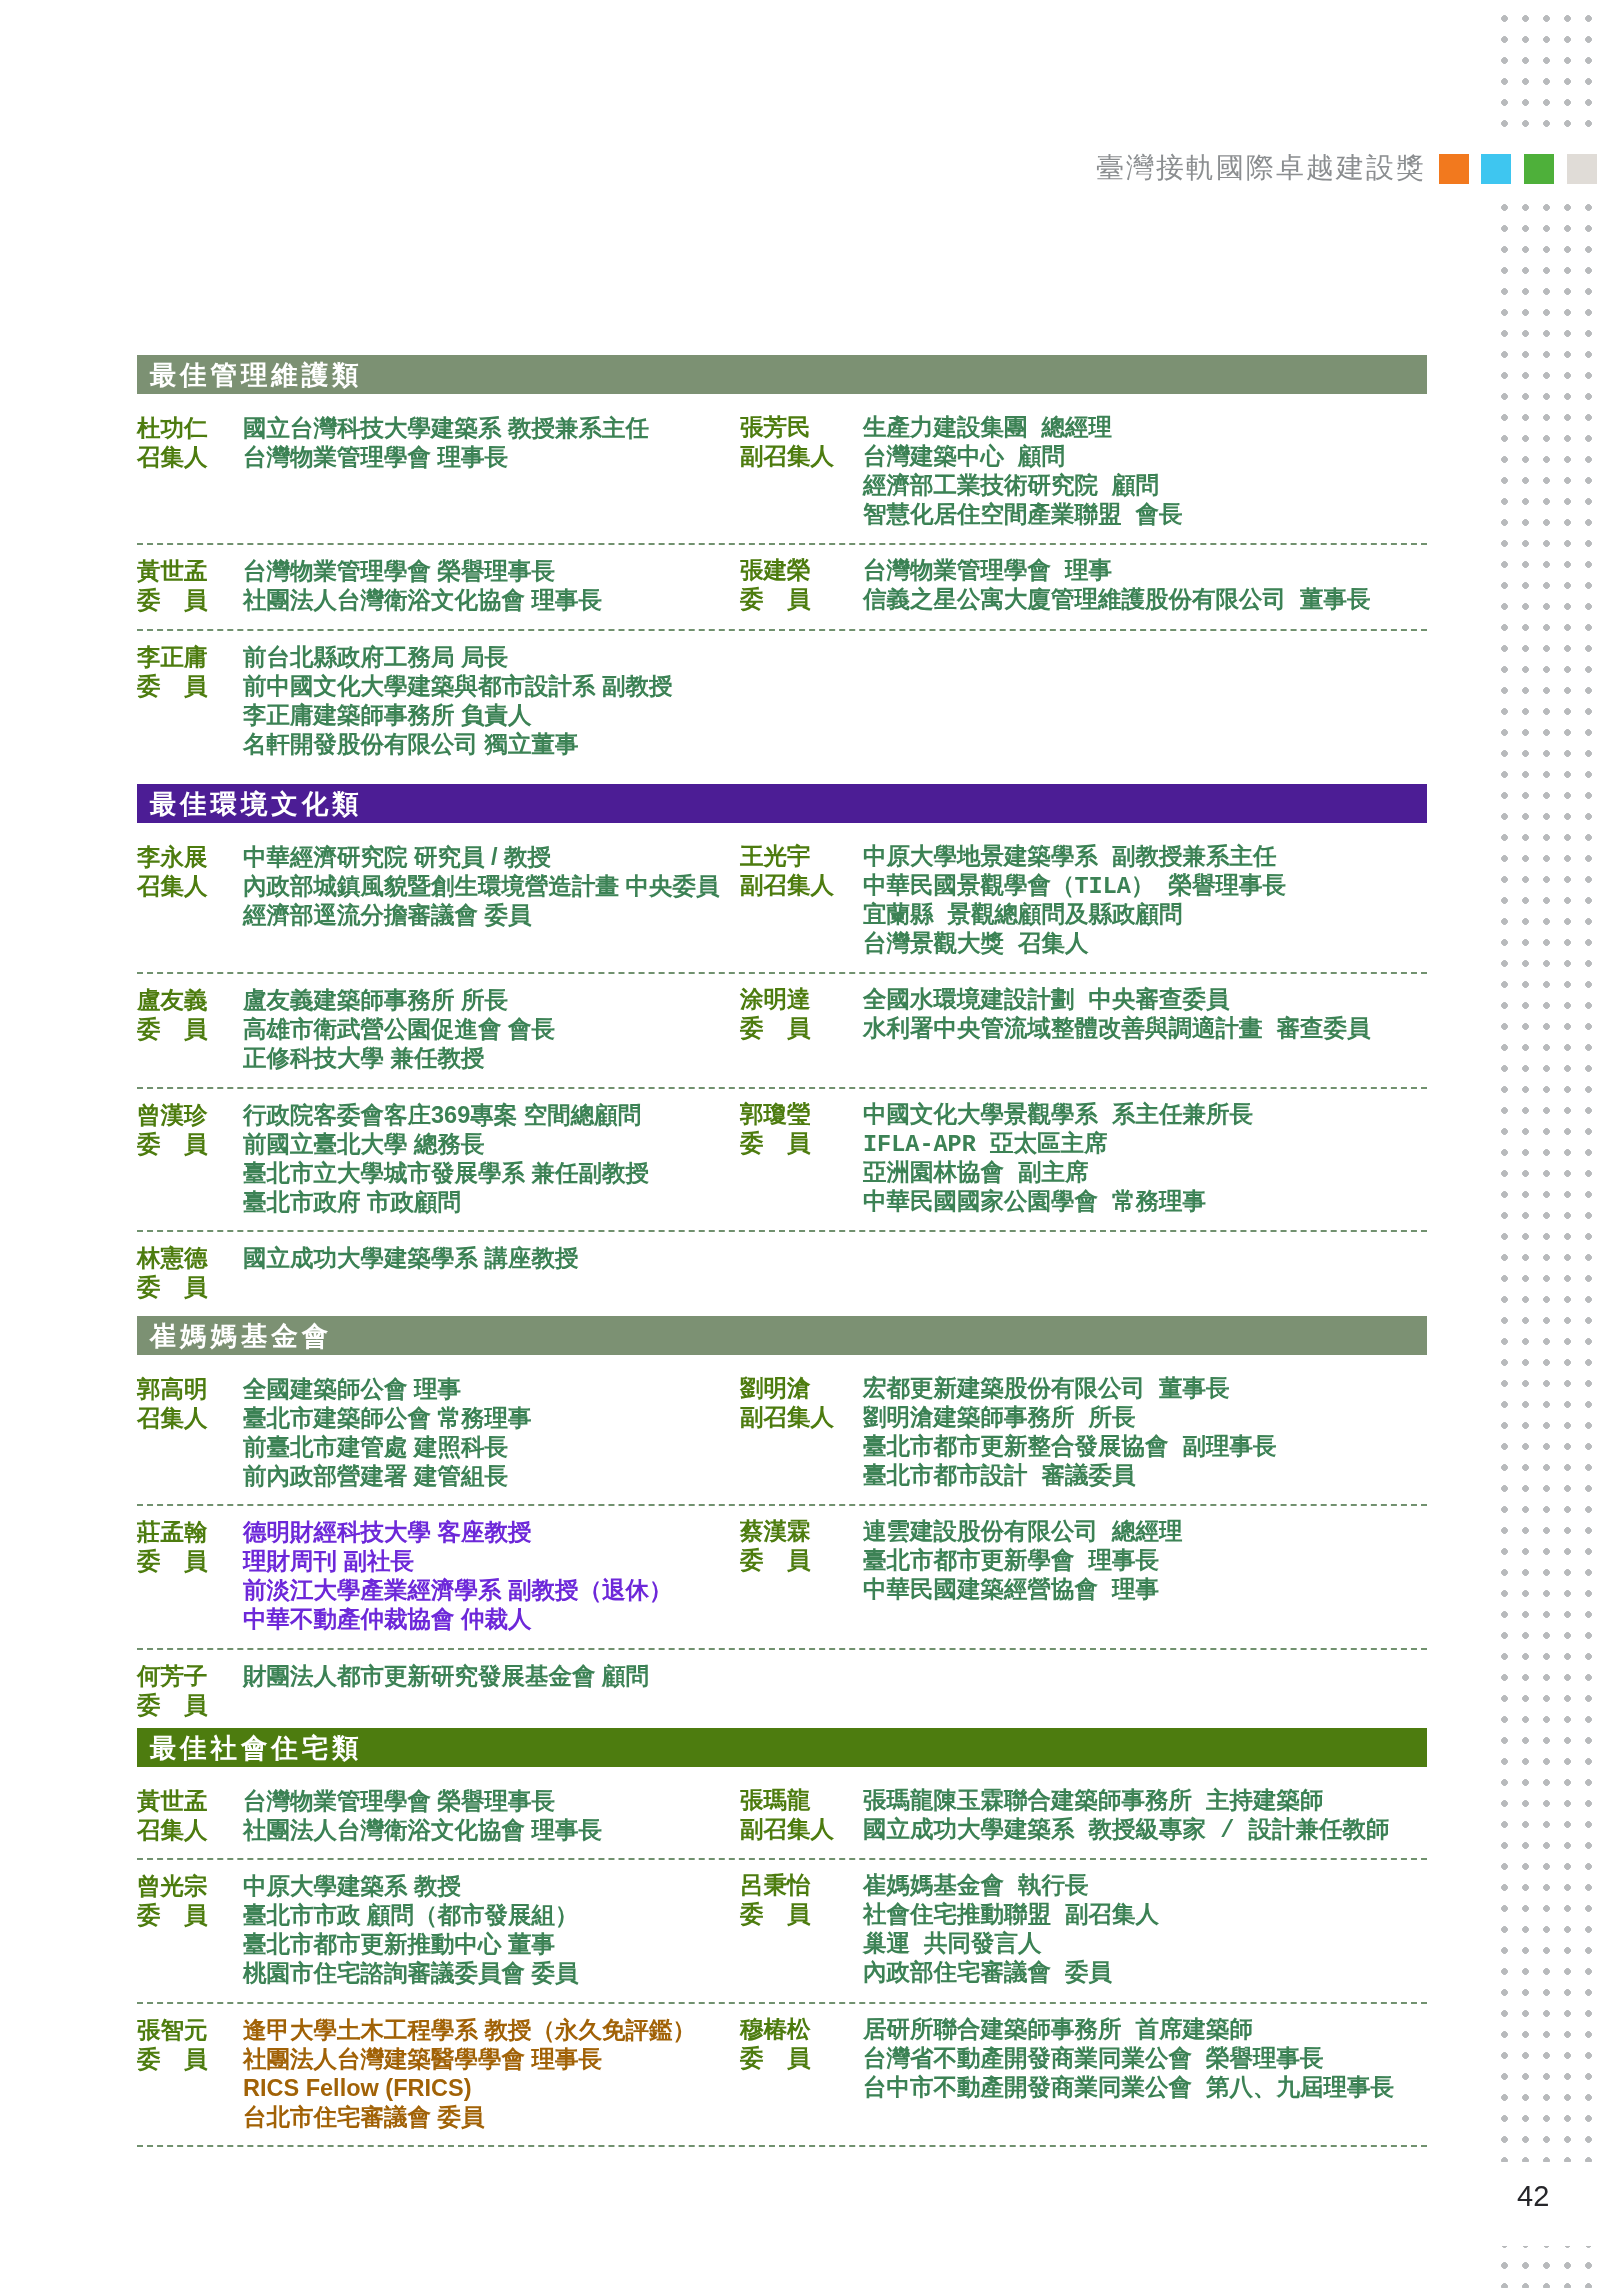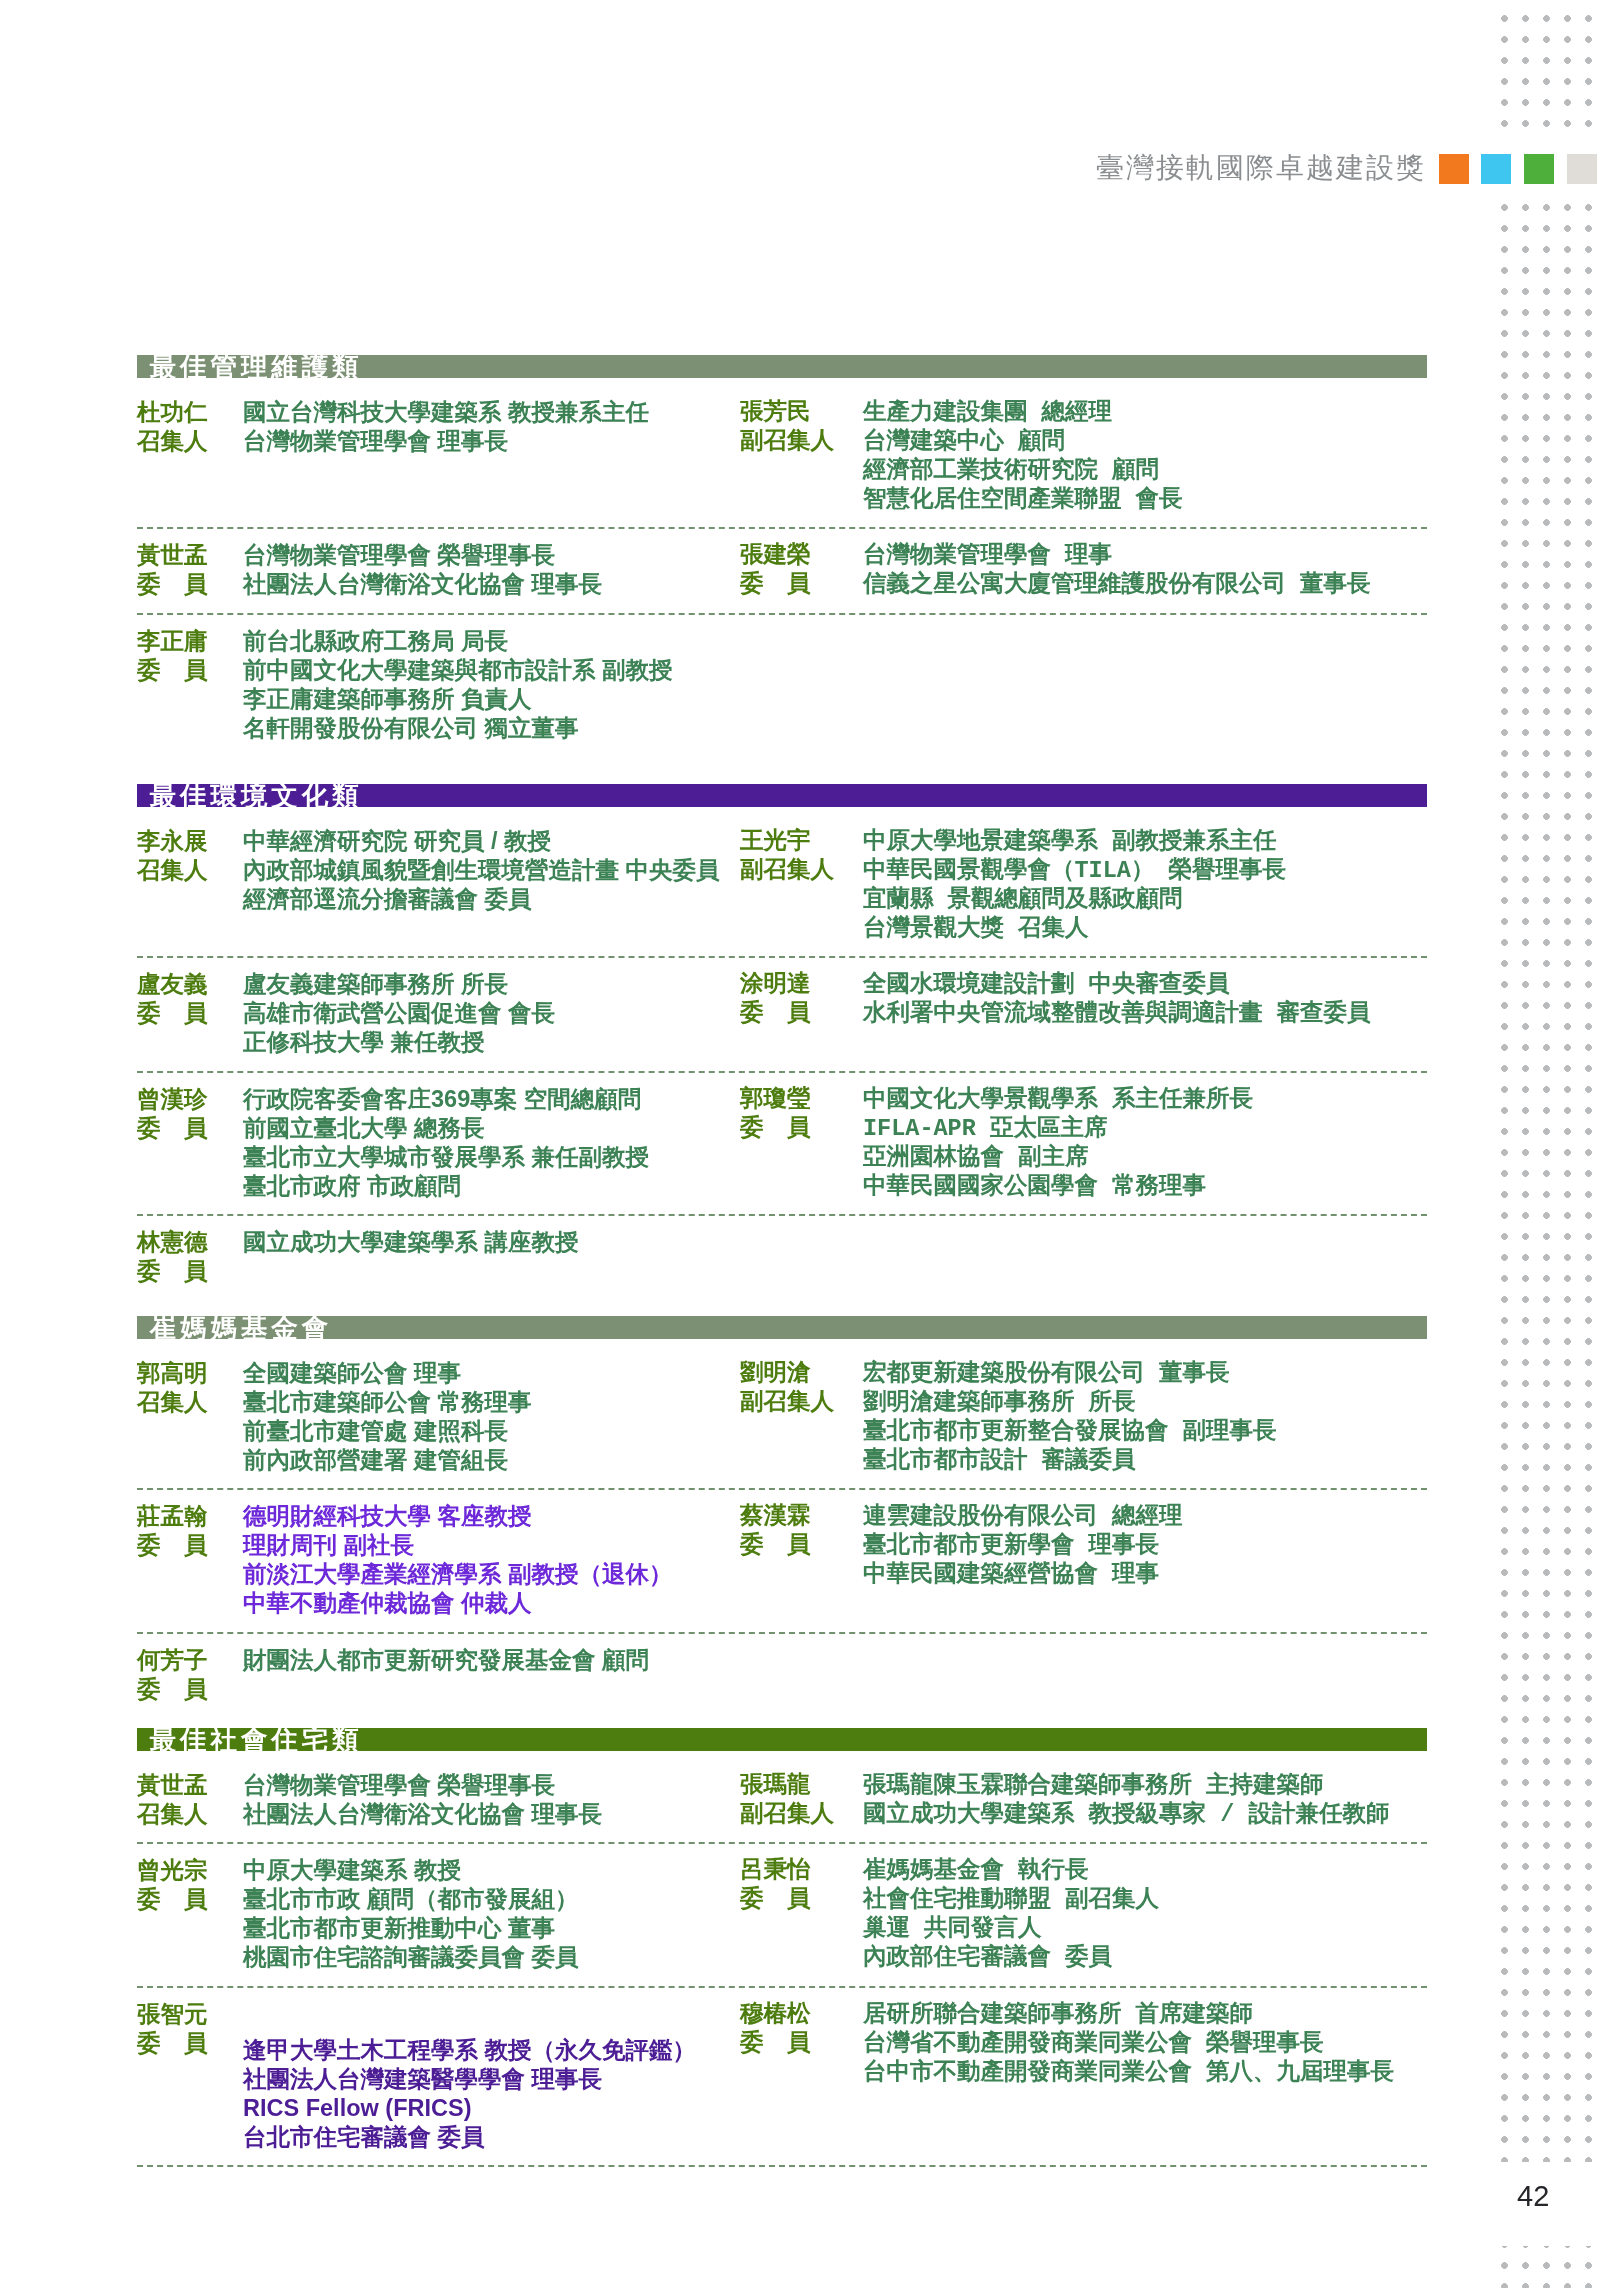--- a/index.html
+++ b/index.html
@@ -21,7 +21,7 @@
   
   .content{position:absolute;left:137px;top:0;width:1290px;z-index:3;}
   .section{position:absolute;left:0;width:1290px;}
-  .section-bar{height:23px;display:flex;align-items:center;padding-left:12.7px;box-sizing:border-box;
+  .section-bar{height:39px;display:flex;align-items:center;padding-left:12.7px;box-sizing:border-box;
         color:#ffffff;font-size:26.5px;font-weight:bold;letter-spacing:3.9px;margin-bottom:7.8px;}
   .row{display:flex;padding:11.8px 0 13.7px 0;}
   .entry{display:flex;}

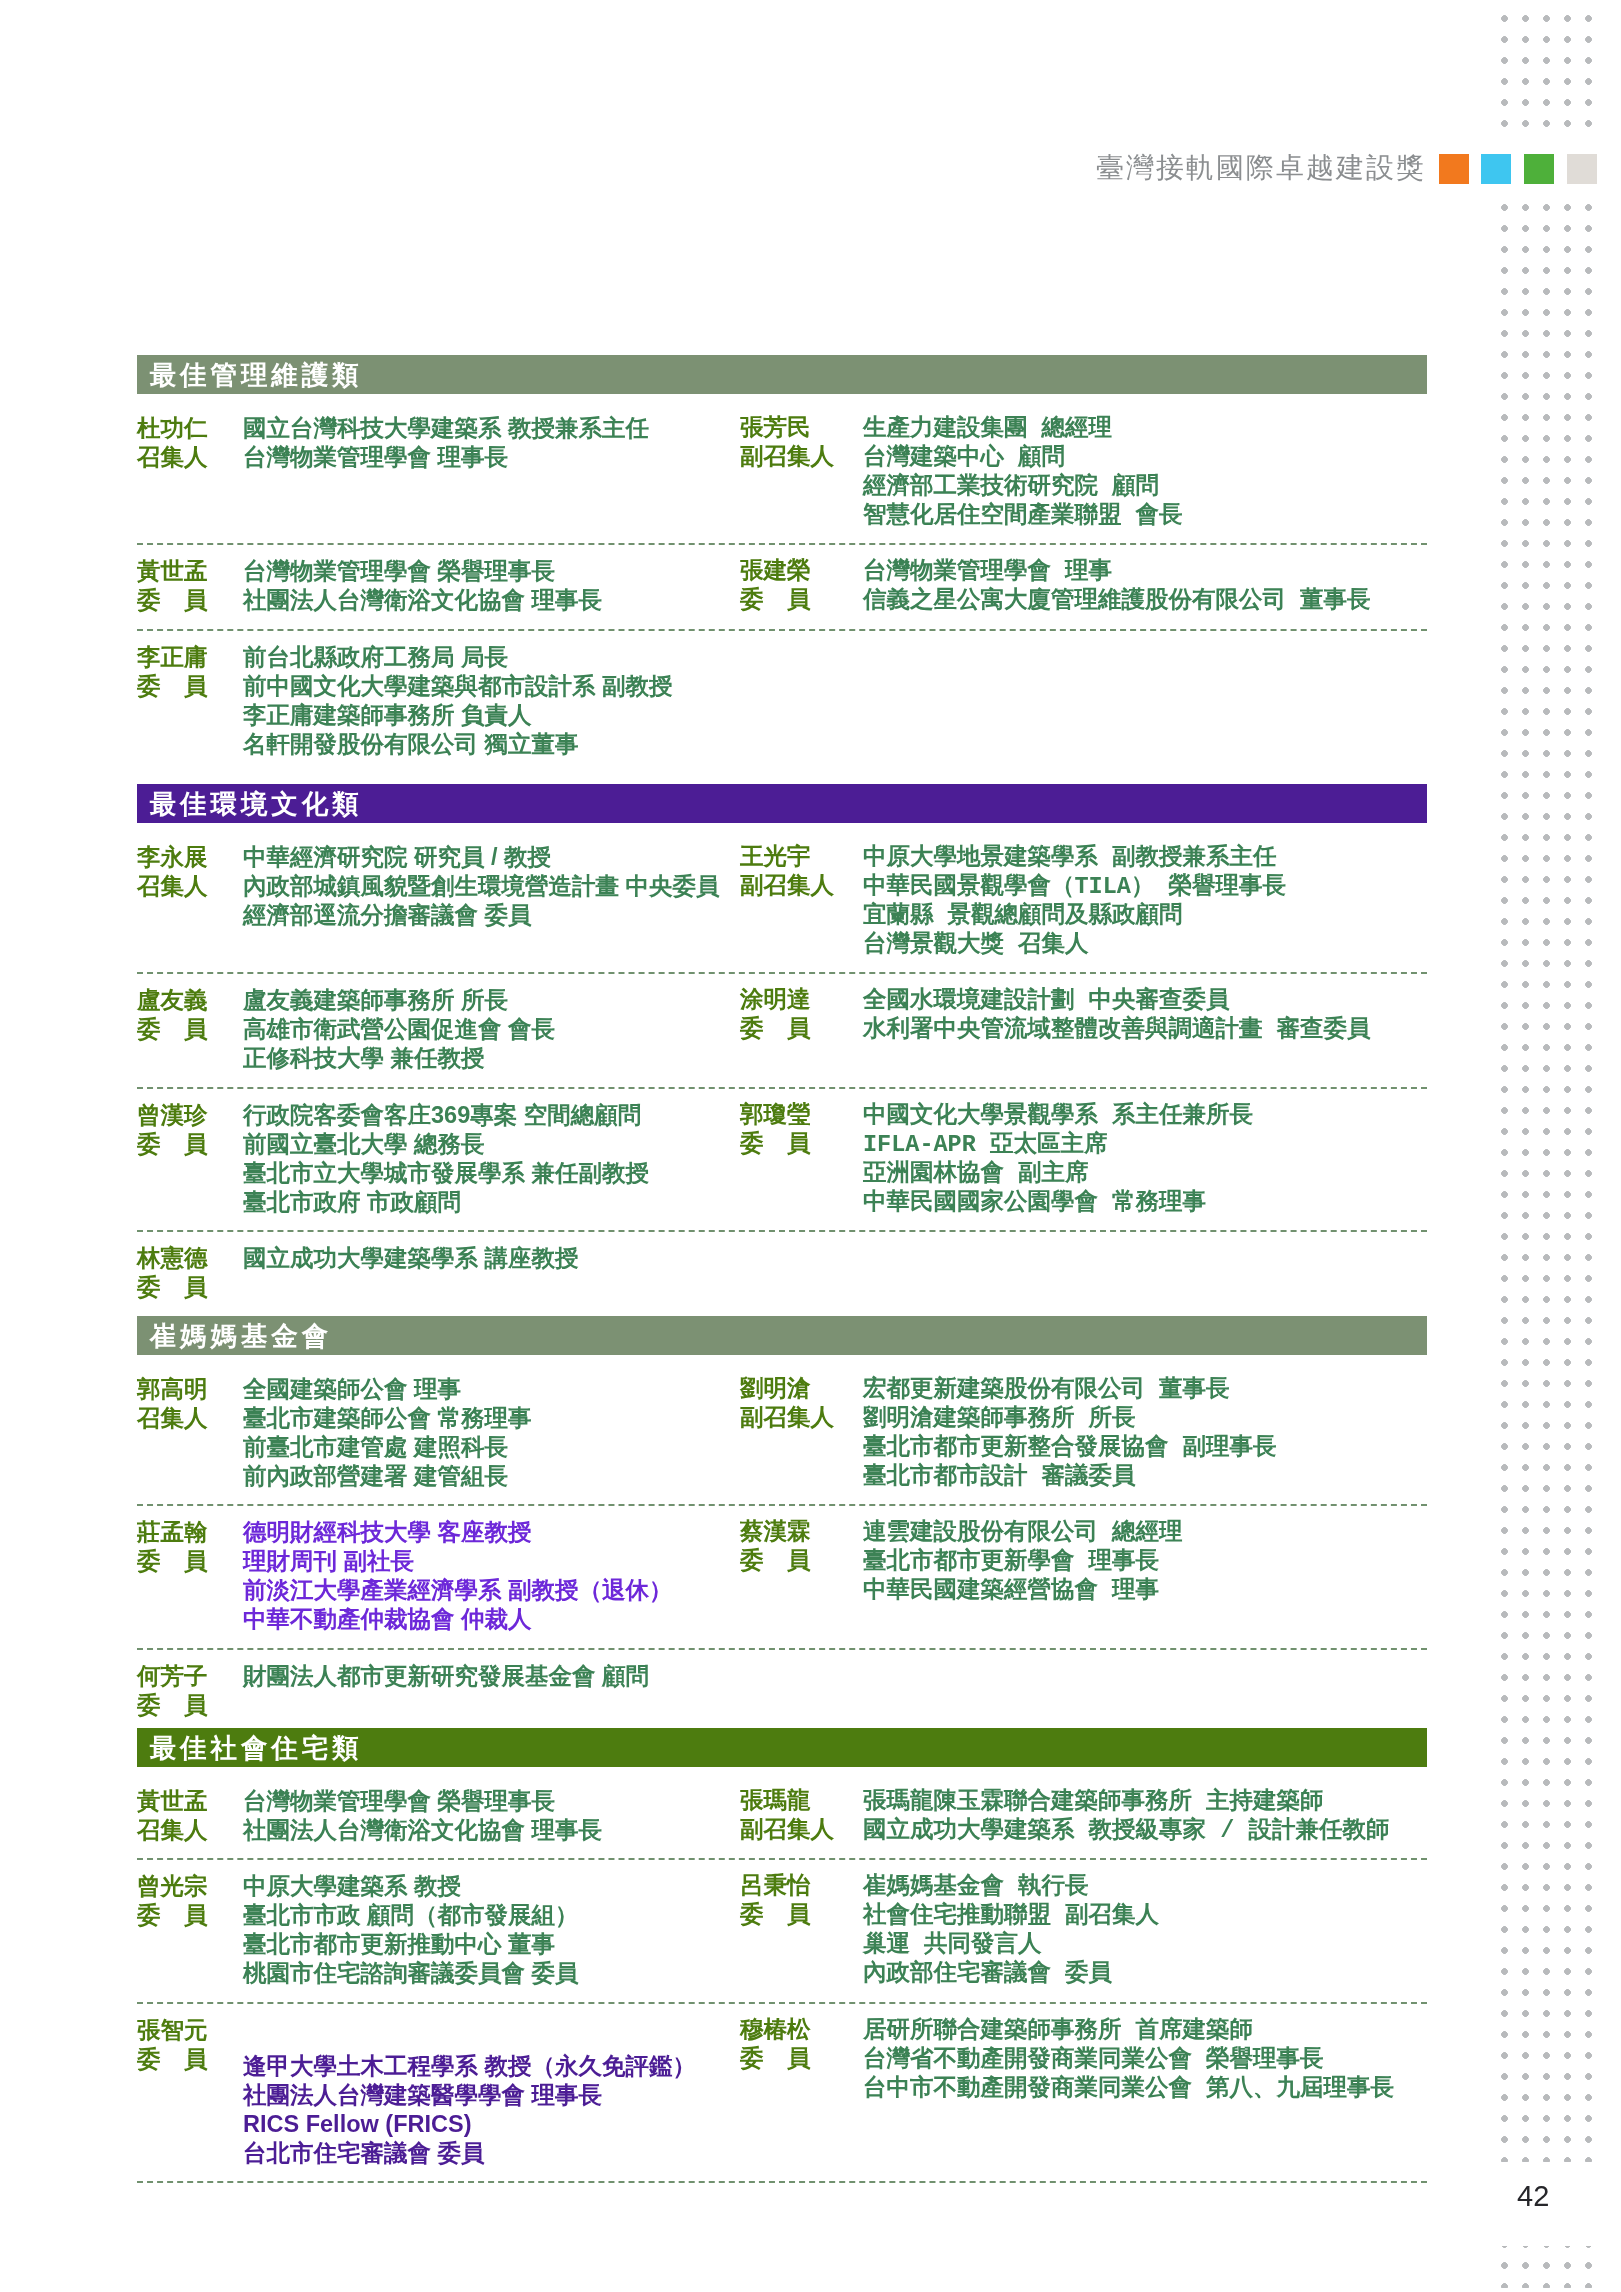--- a/index.html
+++ b/index.html
@@ -333,7 +333,7 @@
               <div>張智元</div>
               <div>委　員</div>
             </div>
-            <div class="org-col" style="color: #4c1d95; margin-top: 36px;">
+            <div class="org-col" style="color: #a16207;">
               <div class="org-line">逢甲大學土木工程學系 教授（永久免評鑑）</div>
               <div class="org-line">社團法人台灣建築醫學學會 理事長</div>
               <div class="org-line">RICS Fellow (FRICS)</div>

